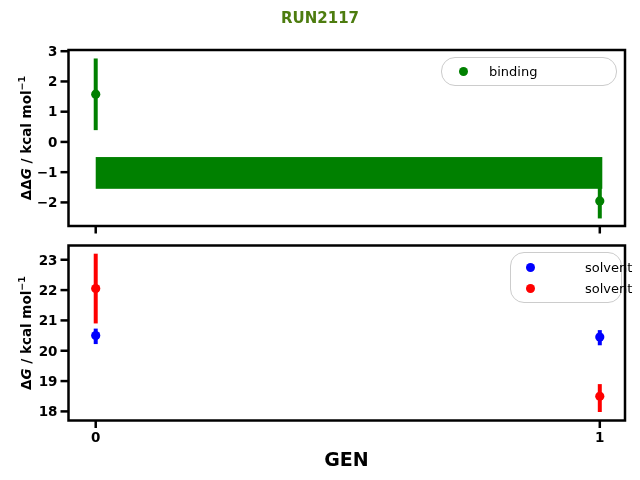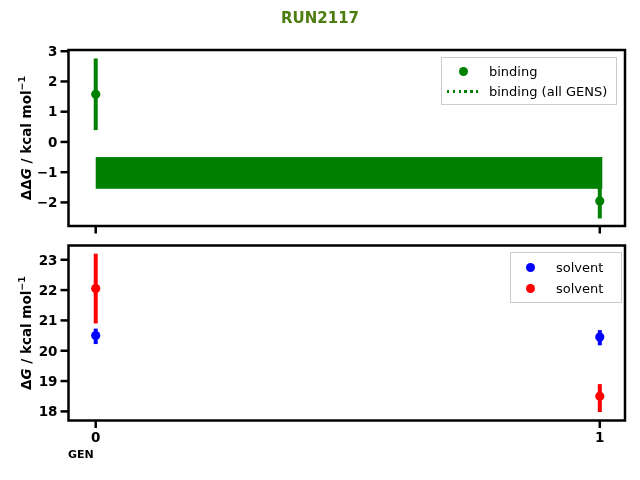--- a/index.html
+++ b/index.html
@@ -54,7 +54,7 @@
     position: absolute;
     background: #ffffff;
     border: 1px solid #cccccc;
-    border-radius: 0;
+    border-radius: 14px;
     padding: 4px 0 3px 0;
     box-sizing: border-box;
   }

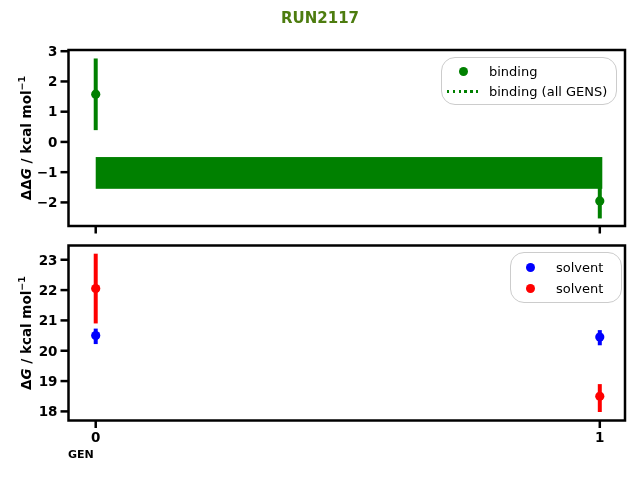--- a/index.html
+++ b/index.html
@@ -150,12 +150,6 @@
         </span>
       <span class="legend-label">binding</span>
     </div>
-    <div class="legend-row">
-      <span class="marker-box">
-          <span class="marker m-dotted-line" style="background-image: repeating-linear-gradient(90deg, rgb(0, 128, 0) 0px, rgb(0, 128, 0) 2.5px, transparent 2.5px, transparent 5.8px);"></span>
-        </span>
-      <span class="legend-label">binding (all GENS)</span>
-    </div>
   </div>
 
   <div class="legend" id="legend-1">

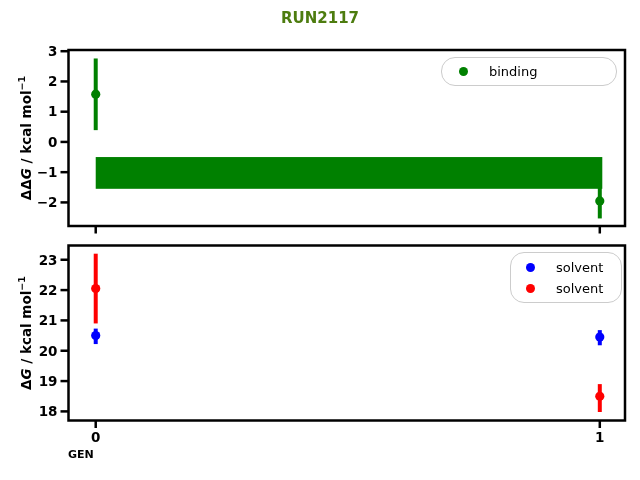--- a/index.html
+++ b/index.html
@@ -68,7 +68,7 @@
     color: #000;
     white-space: nowrap;
   }
-  #legend-1 .legend-row { height: 21px; }
+  #legend-1 .legend-row { height: 21px; gap: 29px; }
   .marker-box {
     width: 42px;
     display: flex;

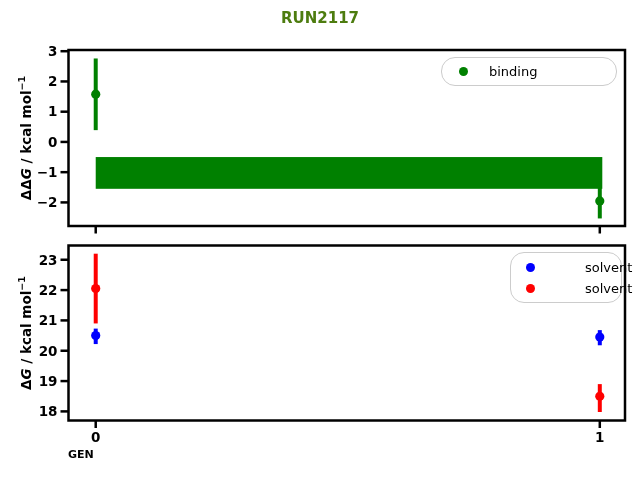--- a/index.html
+++ b/index.html
@@ -39,8 +39,8 @@
   .xlabel {
     position: absolute;
     left: 68px; top: 448px; width: 557px;
-    text-align: left;
-    font-size: 11px;
+    text-align: center;
+    font-size: 19px;
     font-weight: bold;
     color: #000;
   }

